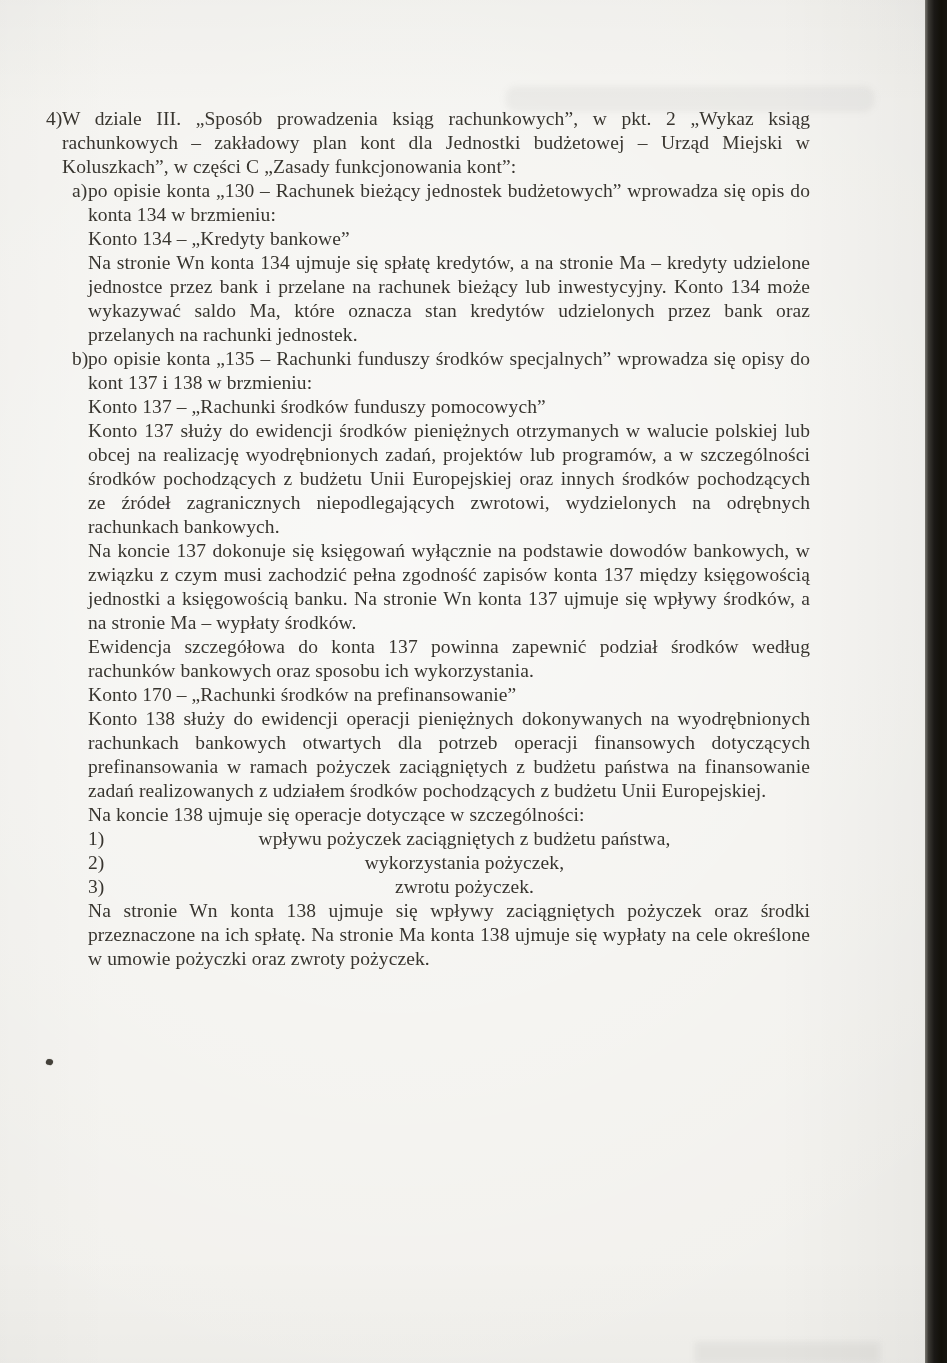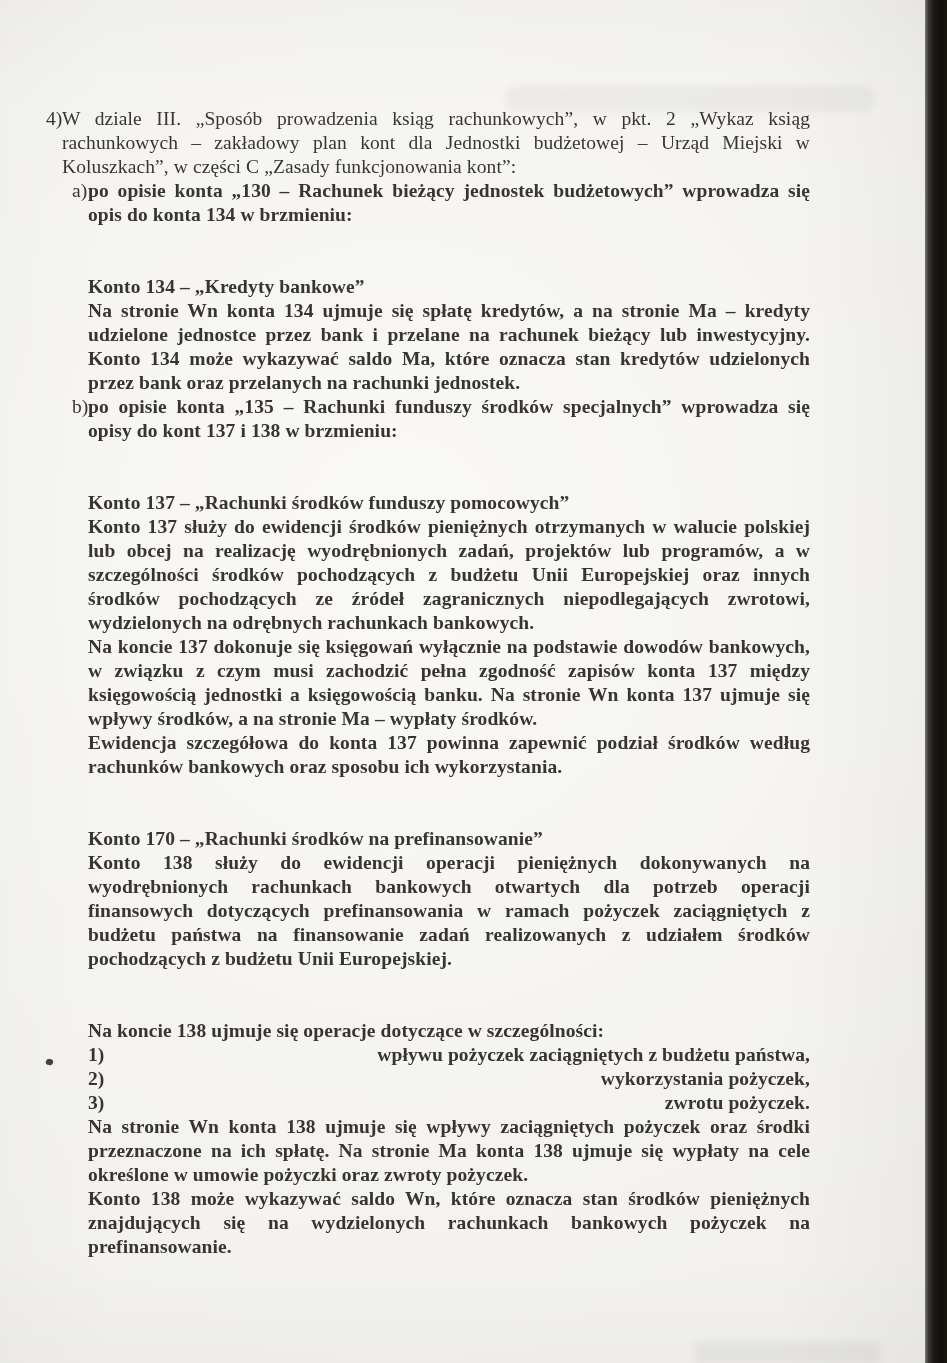--- a/index.html
+++ b/index.html
@@ -65,7 +65,7 @@
   .item-body { flex: 1; min-width: 0; }
   .sub-item { display: flex; align-items: flex-start; padding-left: 10px; }
   .sub-label { flex: none; width: 16px; }
-  .sub-body { flex: 1; min-width: 0; font-weight: bold; }
+  .sub-body { flex: 1; min-width: 0; }
   p.para { margin: 0; text-align: justify; text-justify: inter-word; }
   p.single { text-align: left; margin-top: 48px; }
   .list-row { display: flex; align-items: flex-start; }

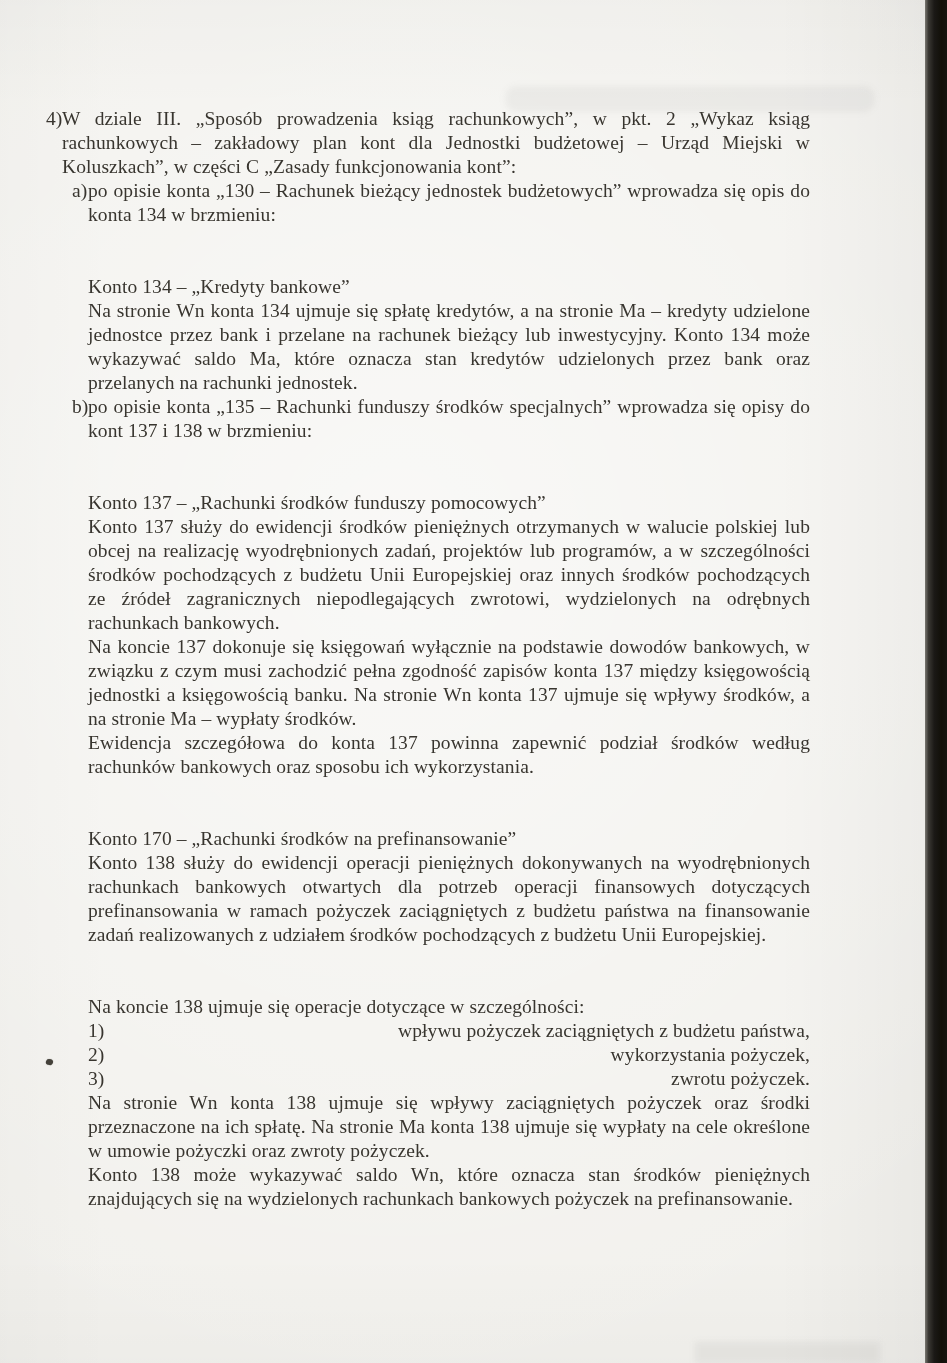--- a/index.html
+++ b/index.html
@@ -67,7 +67,7 @@
   .sub-label { flex: none; width: 16px; }
   .sub-body { flex: 1; min-width: 0; }
   p.para { margin: 0; text-align: justify; text-justify: inter-word; }
-  p.single { text-align: left; margin-top: 48px; }
+  p.single { text-align: left; }
   .list-row { display: flex; align-items: flex-start; }
   .list-num { flex: none; width: 31px; }
   .list-text { flex: 1; min-width: 0; text-align: right; }

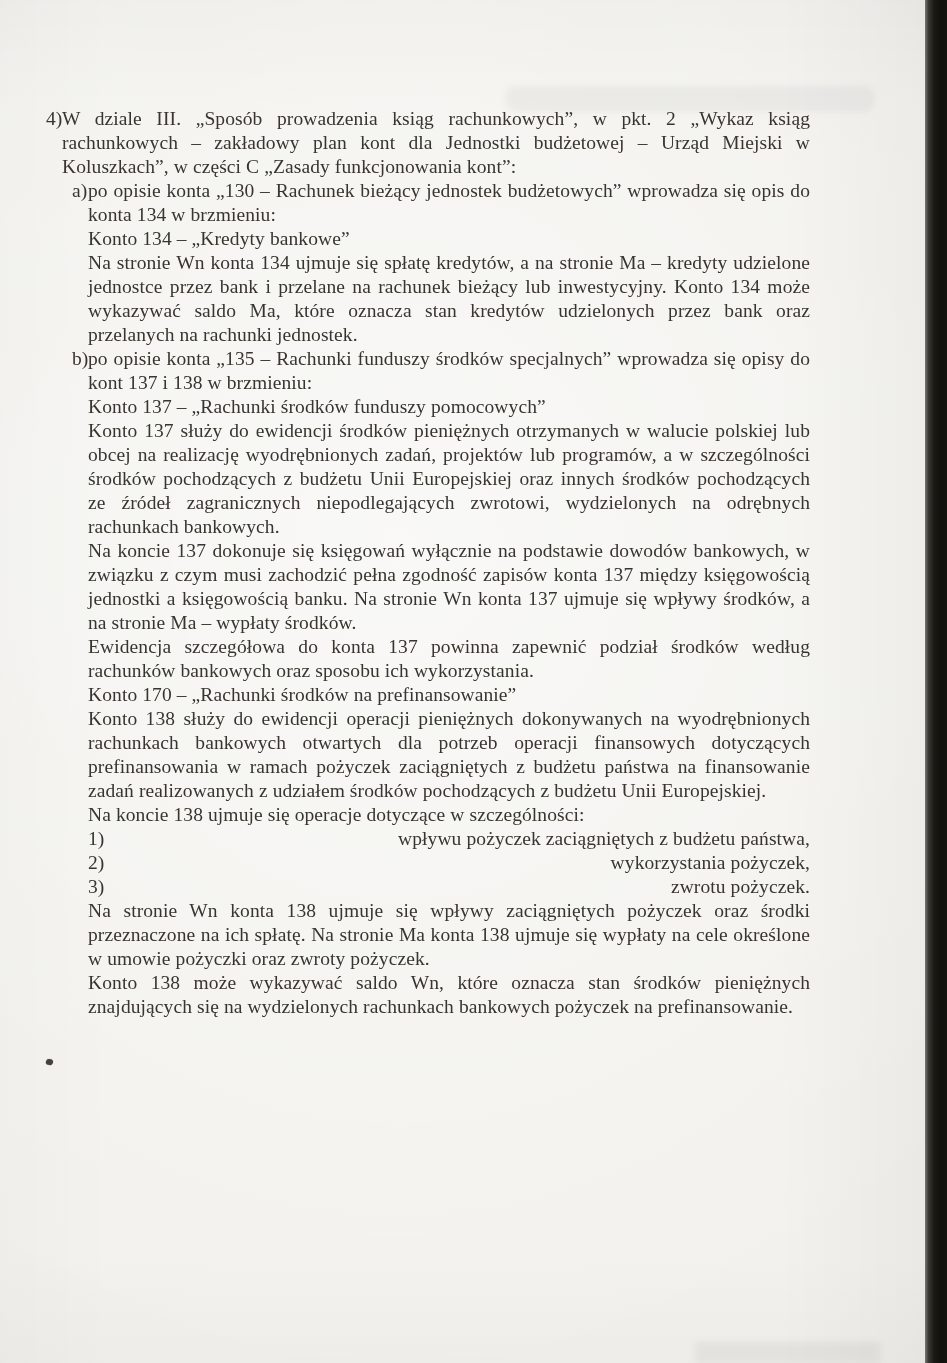--- a/index.html
+++ b/index.html
@@ -70,7 +70,7 @@
   p.single { text-align: left; }
   .list-row { display: flex; align-items: flex-start; }
   .list-num { flex: none; width: 31px; }
-  .list-text { flex: 1; min-width: 0; text-align: right; }
+  .list-text { flex: 1; min-width: 0; text-align: center; }
 </style>
 </head>
 <body>

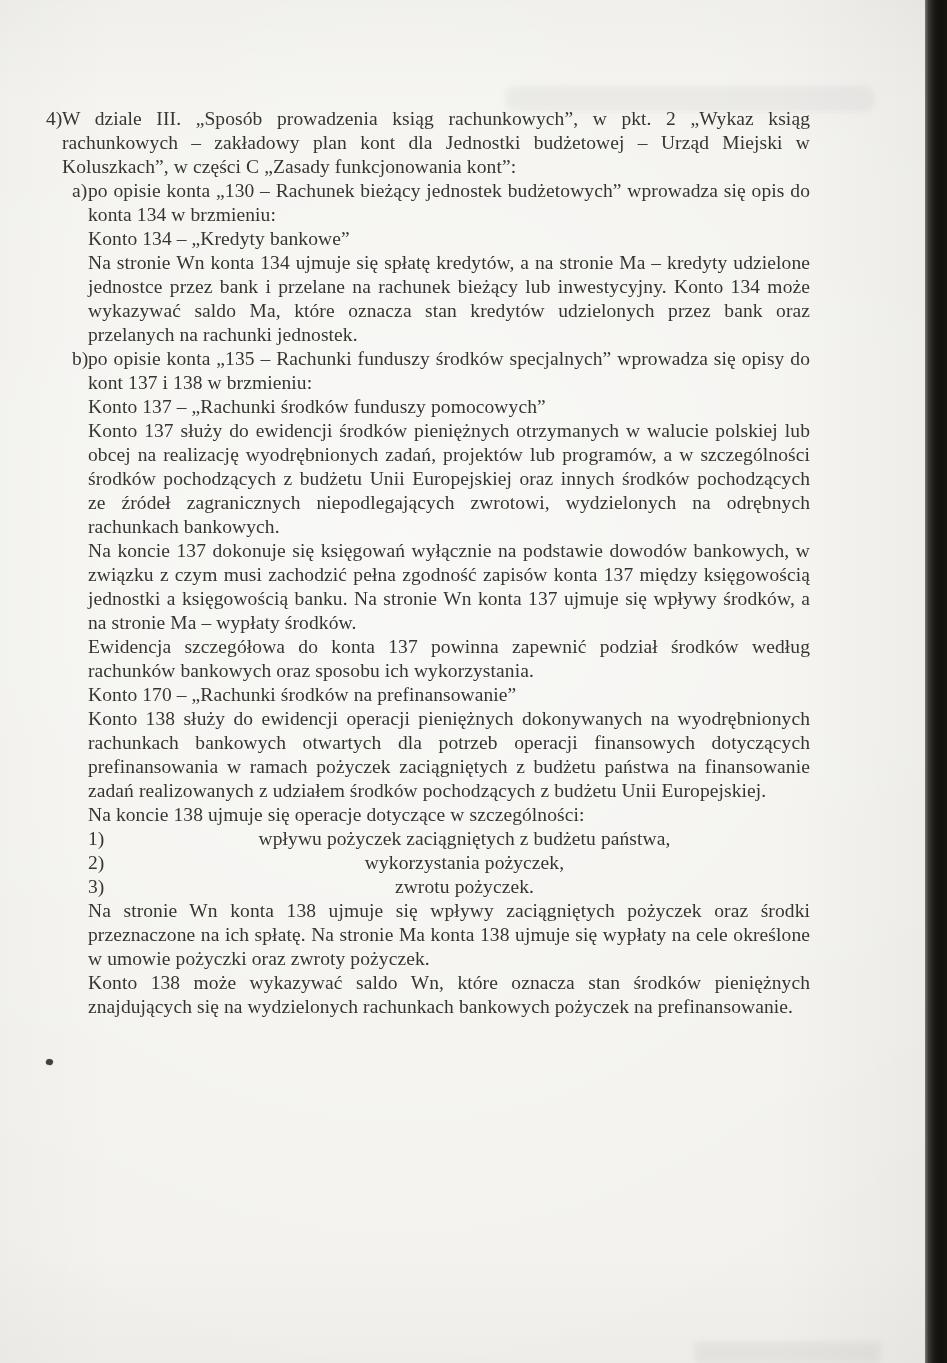--- a/index.html
+++ b/index.html
@@ -121,7 +121,6 @@
           </div>
 
           <p class="para">Na stronie Wn konta 138 ujmuje się wpływy zaciągniętych pożyczek oraz środki przeznaczone na ich spłatę. Na stronie Ma konta 138 ujmuje się wypłaty na cele określone w umowie pożyczki oraz zwroty pożyczek.</p>
-          <p class="para">Konto 138 może wykazywać saldo Wn, które oznacza stan środków pieniężnych znajdujących się na wydzielonych rachunkach bankowych pożyczek na prefinansowanie.</p>
         </div>
       </div>
     </div>

